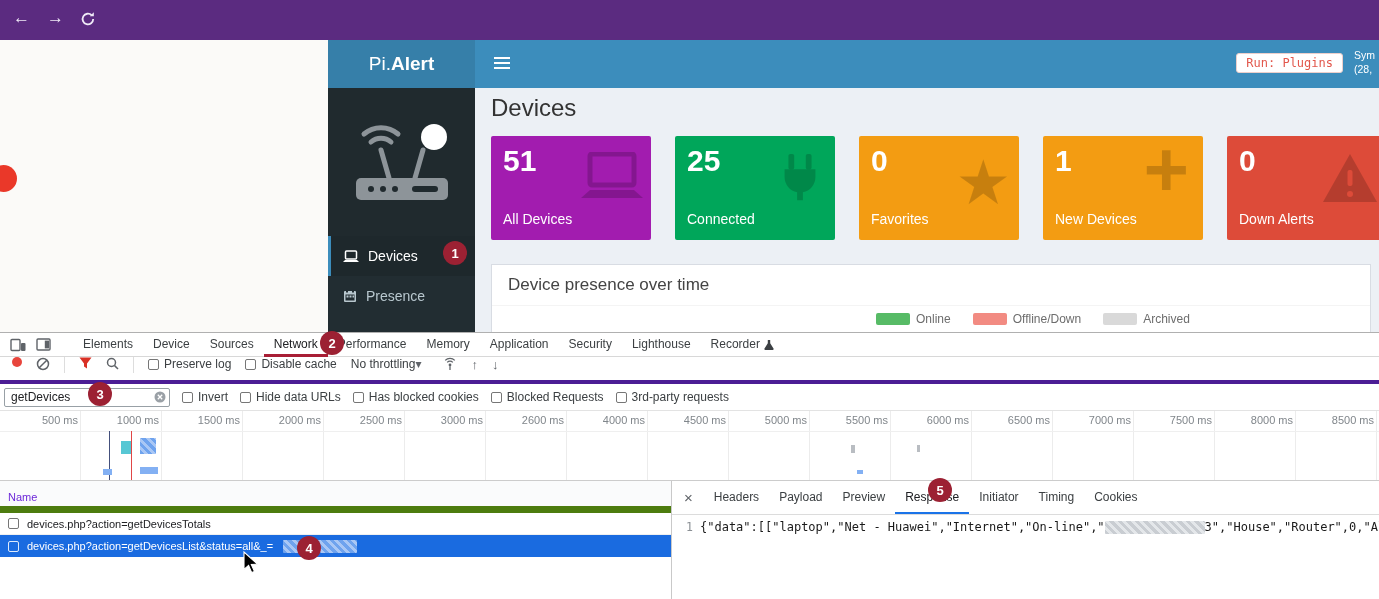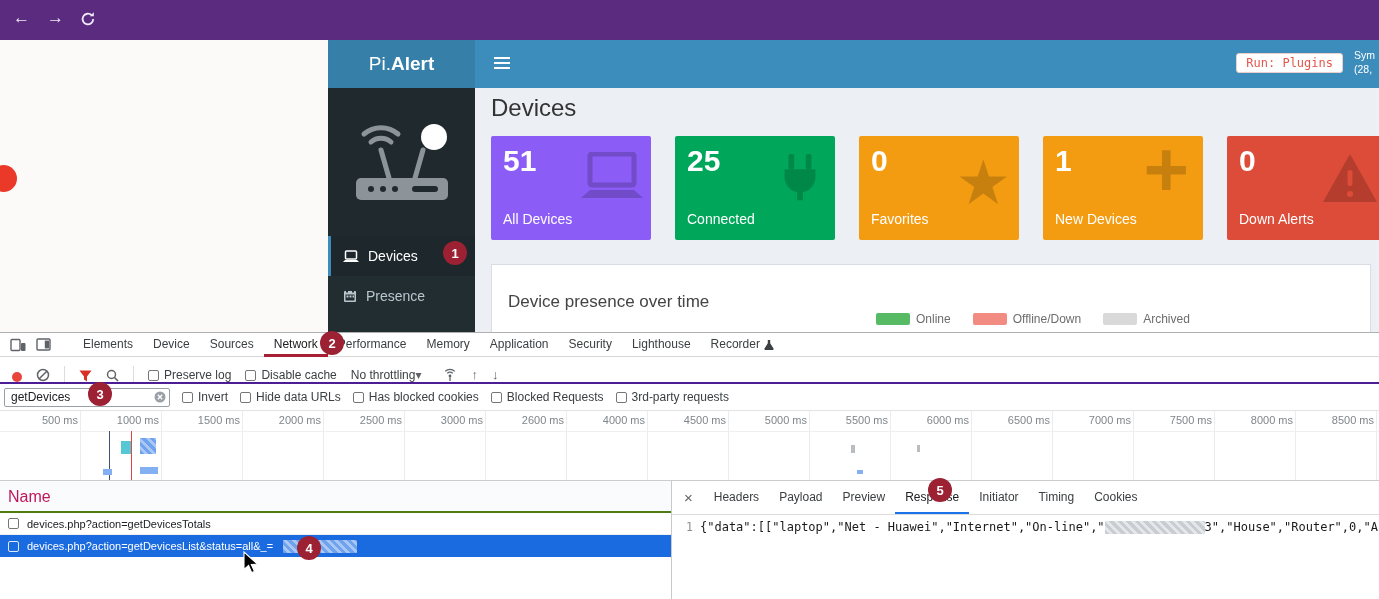--- a/index.html
+++ b/index.html
@@ -186,7 +186,7 @@
       <div class="page-title">Devices</div>
 
       <div class="cards">
-        <div class="card" style="background-color: #8b5cf6;">
+        <div class="card" style="background-color: #a21caf;">
           <div class="num">51</div>
           <span class="card-icon">
             <svg width="62" height="50" viewBox="0 0 62 50">

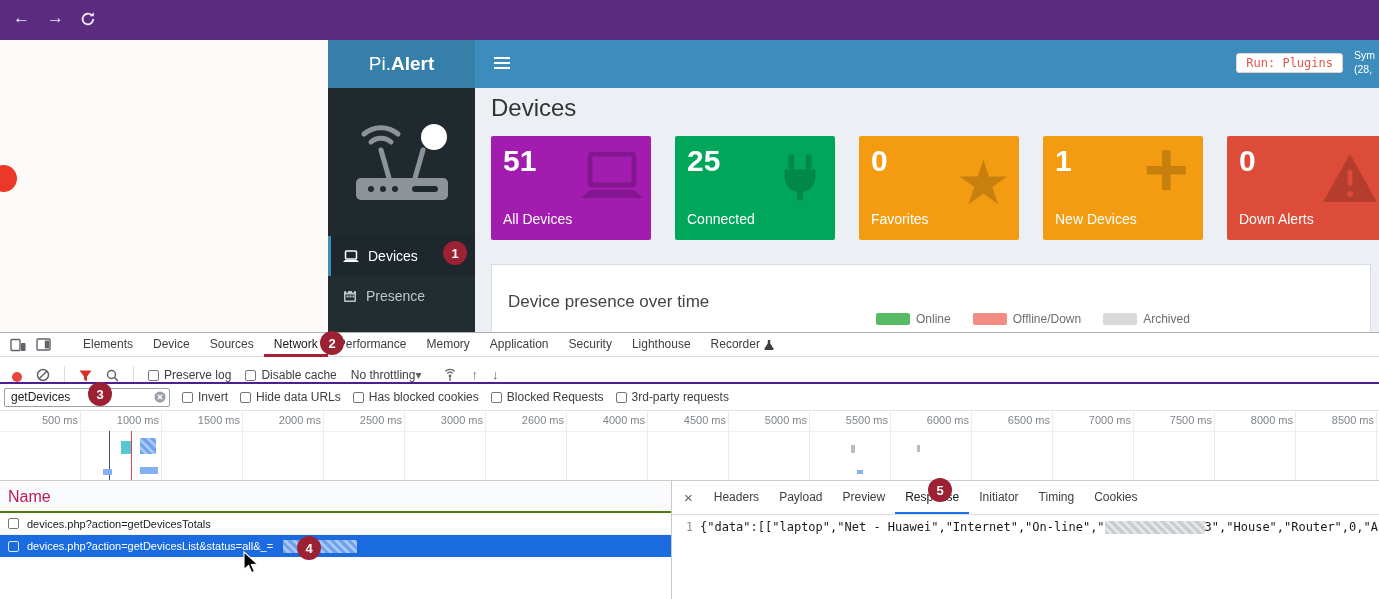--- a/index.html
+++ b/index.html
@@ -47,7 +47,7 @@
   .glyph-icon { font-size:62px; color:rgba(0,0,0,0.18); line-height:62px; }
 
   .panel { position:absolute; left:16px; top:176px; width:880px; height:130px; background:#fff; border:1px solid #d8dce3; }
-  .panel-title { padding:27px 16px; font-size:17px; color:#444; }
+  .panel-title { padding:10px 16px; font-size:17px; color:#444; }
   .panel-div { border-bottom:1px solid #f4f4f4; }
   .legend { position:absolute; left:384px; top:47px; display:flex; gap:22px; font-size:12px; color:#6d6d6d; align-items:center; }
   .legend .item { display:flex; align-items:center; gap:6px; }

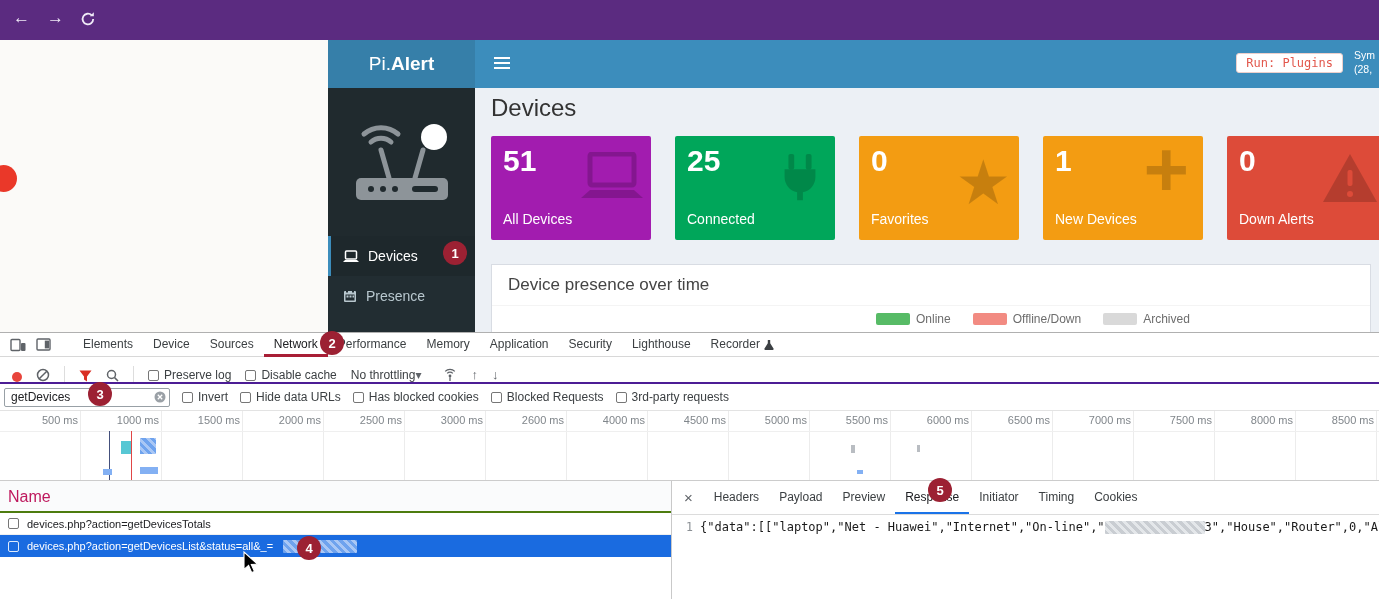--- a/index.html
+++ b/index.html
@@ -61,7 +61,7 @@
   .dt-tab { padding:0 10px; line-height:23px; cursor:pointer; white-space:nowrap; display:flex; align-items:center; gap:4px; }
   .dt-tab.active { color:#202124; box-shadow:inset 0 -3px 0 #a81e35; }
 
-  .dt-toolbar { position:absolute; left:0; top:24px; right:0; height:27px; border-bottom:2px solid #4c1d95; display:flex; align-items:flex-end; gap:14px; padding-left:12px; }
+  .dt-toolbar { position:absolute; left:0; top:24px; right:0; height:27px; border-bottom:4px solid #4c1d95; display:flex; align-items:flex-start; gap:14px; padding-left:12px; }
   .rec-dot { width:10px; height:10px; border-radius:50%; background:#e8453c; cursor:pointer; flex:0 0 auto; }
   .vsep { width:1px; height:16px; background:#ddd; }
   .cbgroup { display:flex; align-items:center; gap:5px; cursor:pointer; white-space:nowrap; }

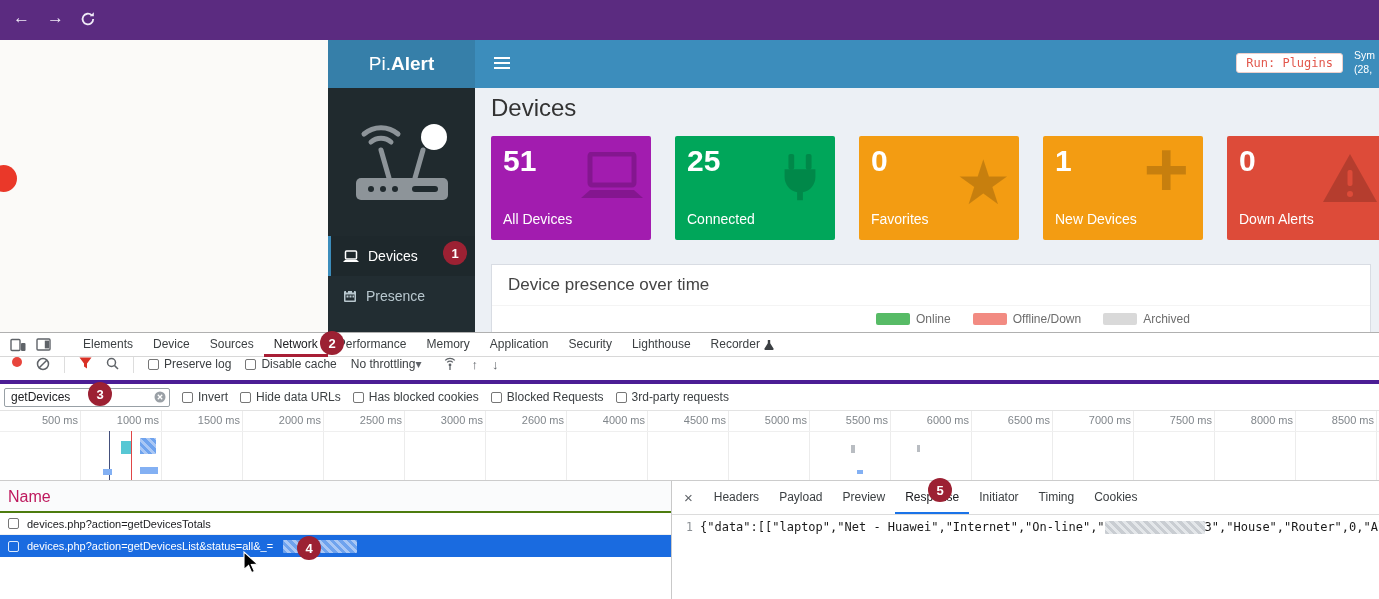--- a/index.html
+++ b/index.html
@@ -85,7 +85,7 @@
 
   .dt-bottom { position:absolute; left:0; top:148px; right:0; bottom:0; }
   .req-panel { position:absolute; left:0; top:0; bottom:0; width:672px; border-right:1px solid #c9c9c9; }
-  .req-header { height:32px; background:#fafbfc; border-bottom:2px solid #4d7c0f; line-height:32px; padding-left:8px; font-size:16px; color:#be185d; }
+  .req-header { height:32px; background:#fafbfc; border-bottom:7px solid #4d7c0f; line-height:32px; padding-left:8px; font-size:11px; color:#6d28d9; }
   .req-row { height:22px; display:flex; align-items:center; gap:8px; padding-left:8px; font-size:11px; color:#202124; border-bottom:1px solid #f0f0f0; cursor:pointer; white-space:nowrap; }
   .req-row.selected { background:#1a6be0; color:#fff; border-bottom:none; }
   .req-row.selected .cb { background:transparent; border-color:rgba(255,255,255,.85); }

